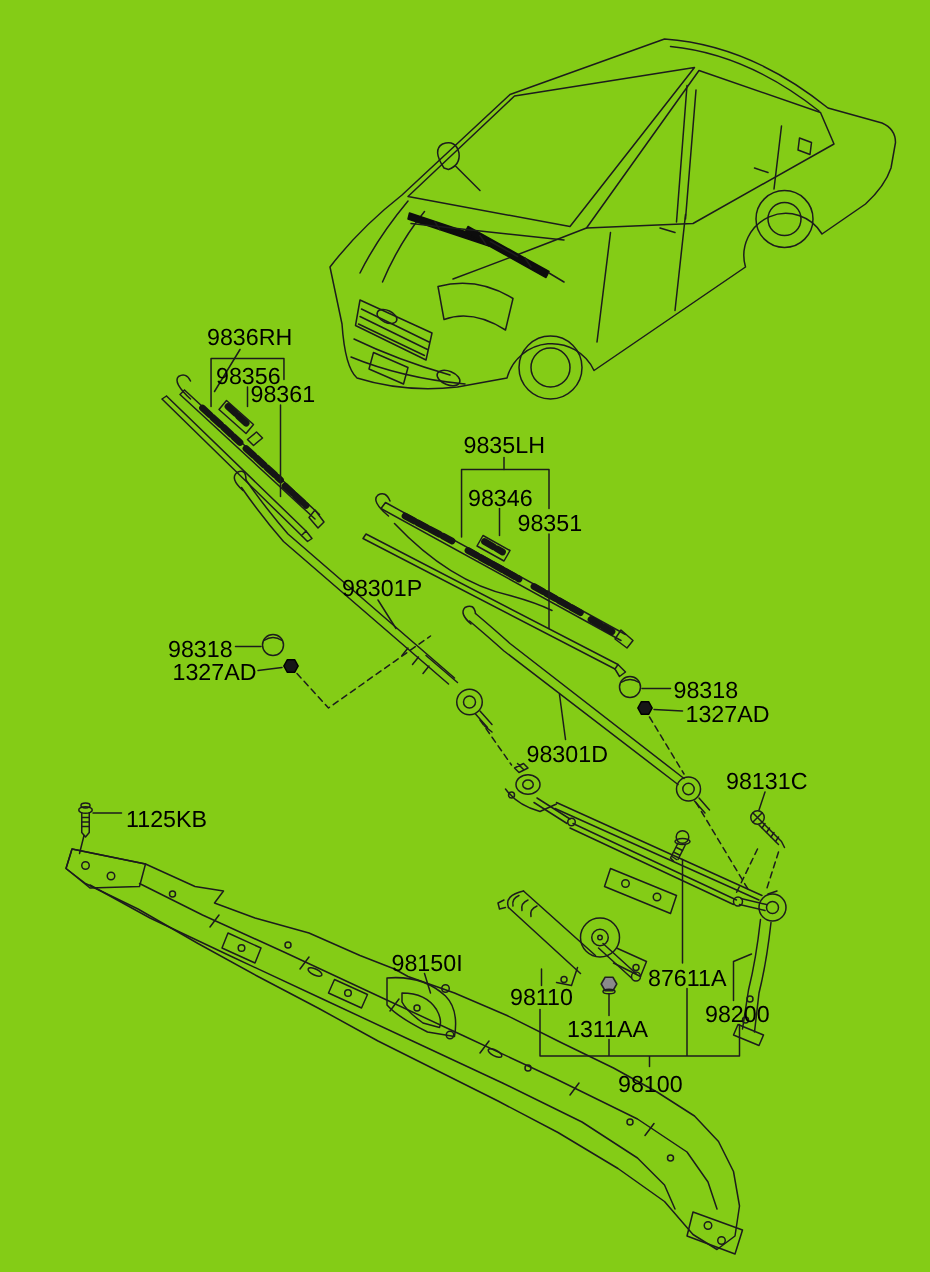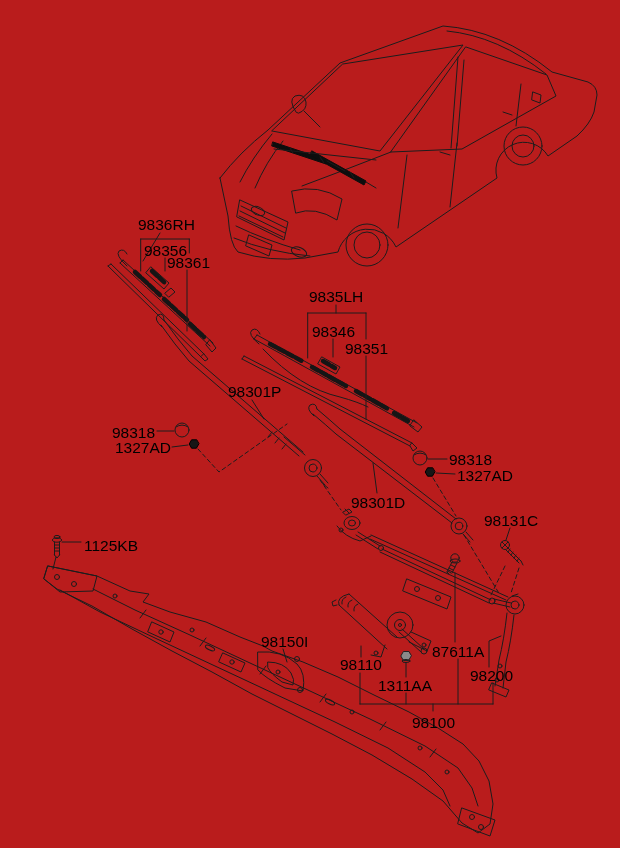--- a/index.html
+++ b/index.html
@@ -3,7 +3,7 @@
 <meta charset="utf-8">
 <style>
   html,body{margin:0;padding:0;background:#ffffff;}
-  #stage{position:relative;width:620px;height:848px;background:#b91c1c;overflow:hidden;
+  #stage{position:relative;width:620px;height:848px;background:#84cc16;overflow:hidden;
          font-family:"Liberation Sans", sans-serif;}
   svg{position:absolute;left:0;top:0;}
   .ln path,.ln line,.ln circle,.ln ellipse,.ln polyline,.ln rect{

